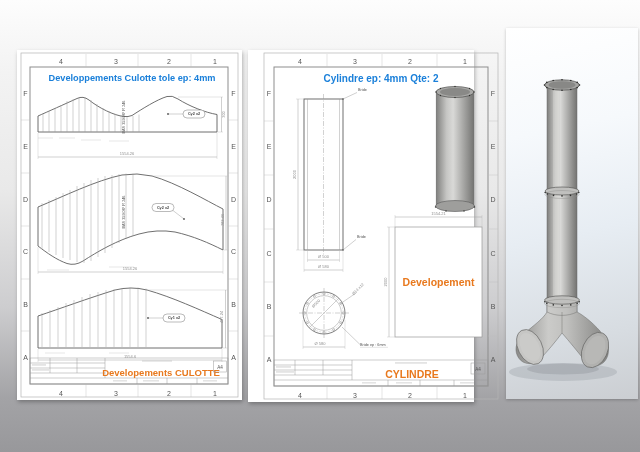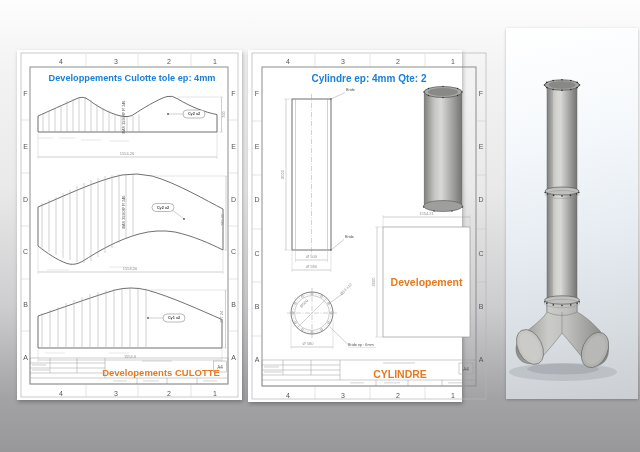--- a/index.html
+++ b/index.html
@@ -9,7 +9,7 @@
   .sheet{position:absolute;background:#fff;box-shadow:1px 2px 4px rgba(0,0,0,.28);}
   .sheet svg{display:block;}
   #sheet-culotte{left:17px;top:50px;width:225px;height:350px;}
-  #sheet-cylindre{left:248px;top:50px;width:214px;height:352px;}
+  #sheet-cylindre{left:248px;top:50px;width:214px;height:352px;padding-left:12px;}
   #panel3d{position:absolute;left:506px;top:28px;width:132px;height:371px;
     background:linear-gradient(168deg,#ffffff 0%,#f6f9fc 28%,#e7edf3 55%,#d7dce1 82%,#cbced2 100%);
     box-shadow:0 1px 3px rgba(0,0,0,.22);}

